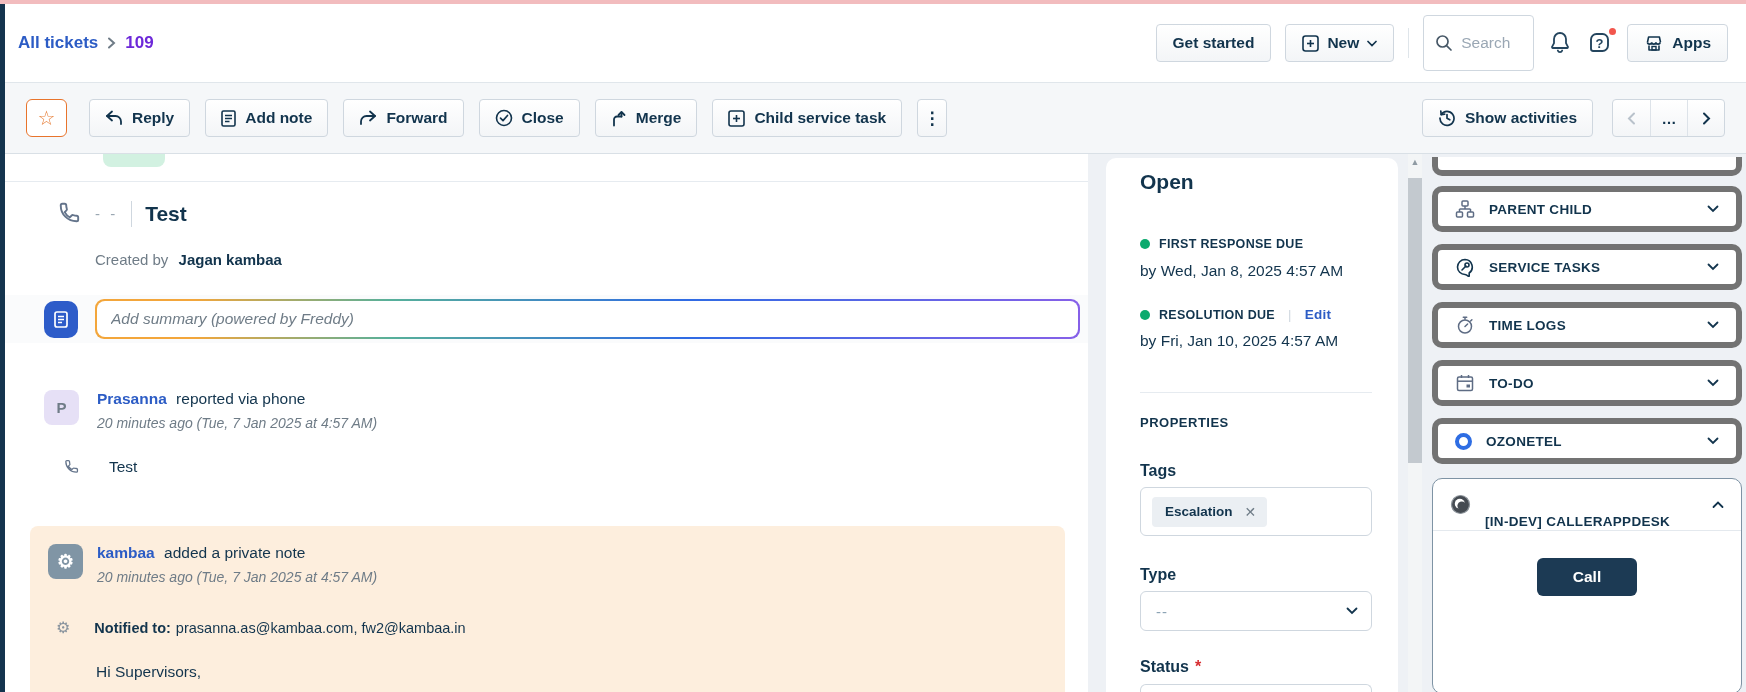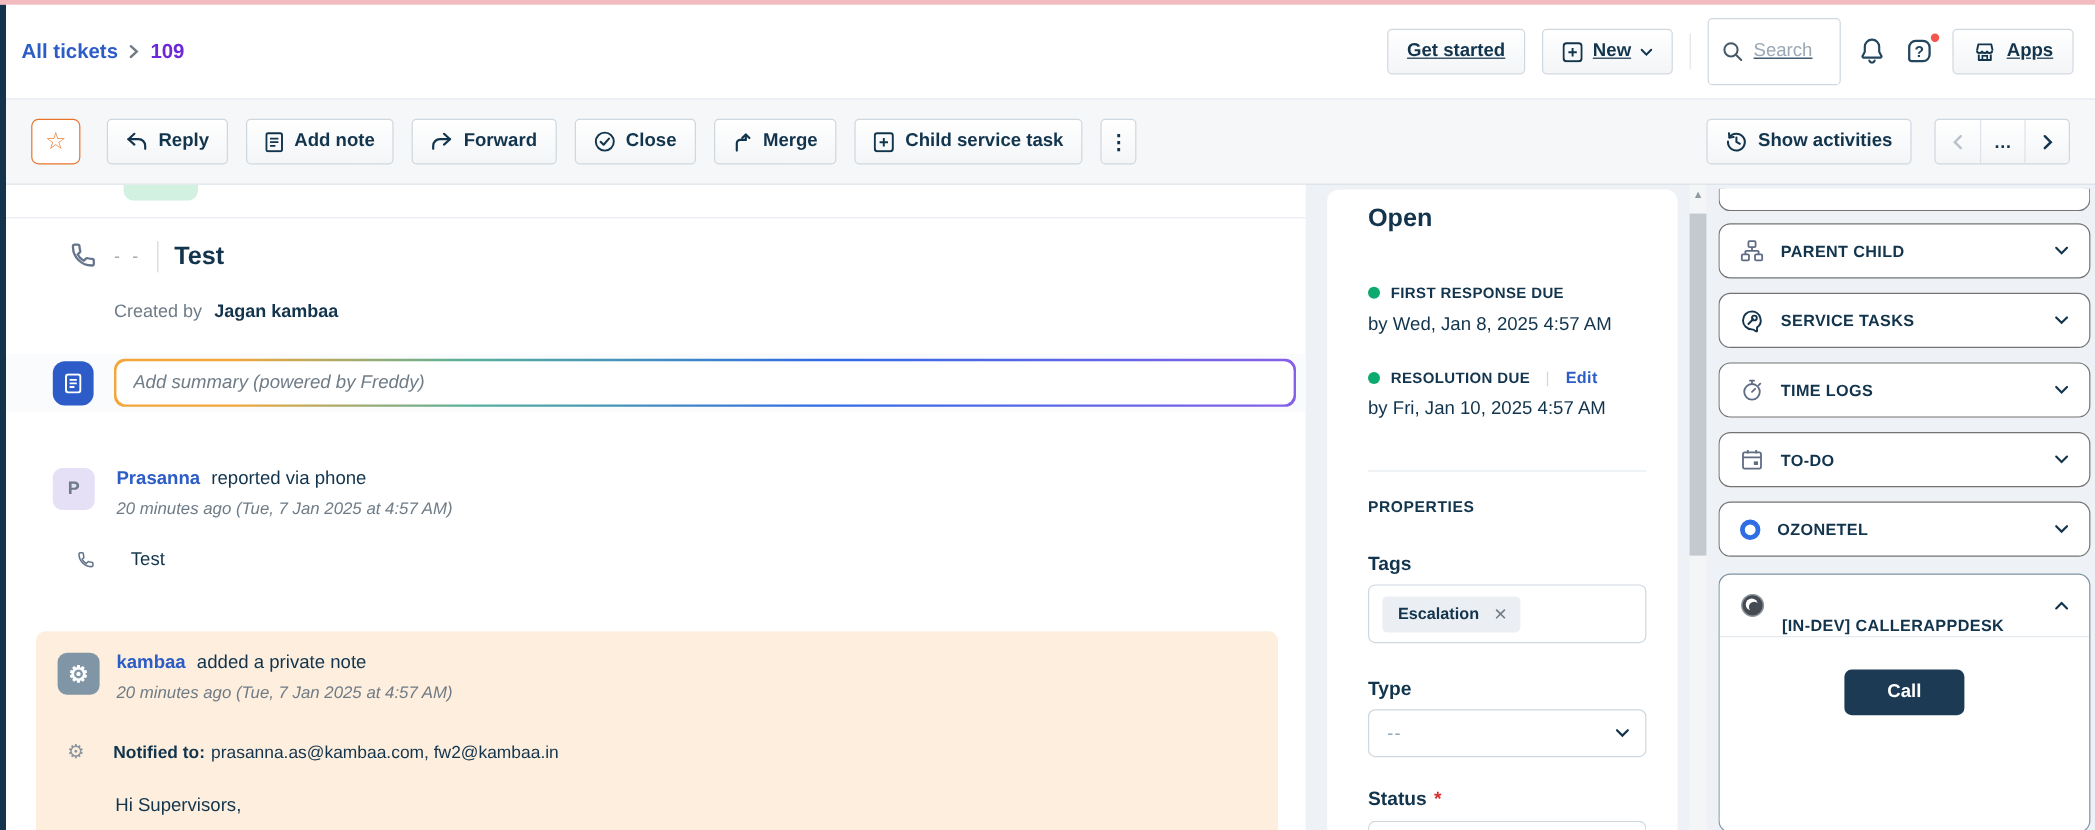--- a/index.html
+++ b/index.html
@@ -25,7 +25,7 @@
   .crumbs { display:flex; align-items:center; gap:9px; font-size:17px; font-weight:700; }
   .crumb-link { color:#2c5cc5; cursor:pointer; text-decoration:none; }
   .crumb-cur { color:#6d28d9; }
-  .hdr-right { display:flex; align-items:center; gap:14px;text-decoration:underline; }
+  .hdr-right { display:flex; align-items:center; gap:14px; }
   .hbtn {
     height:38px; border:1px solid #cfd7df; border-radius:4px;
     background:linear-gradient(#ffffff,#f3f5f7);

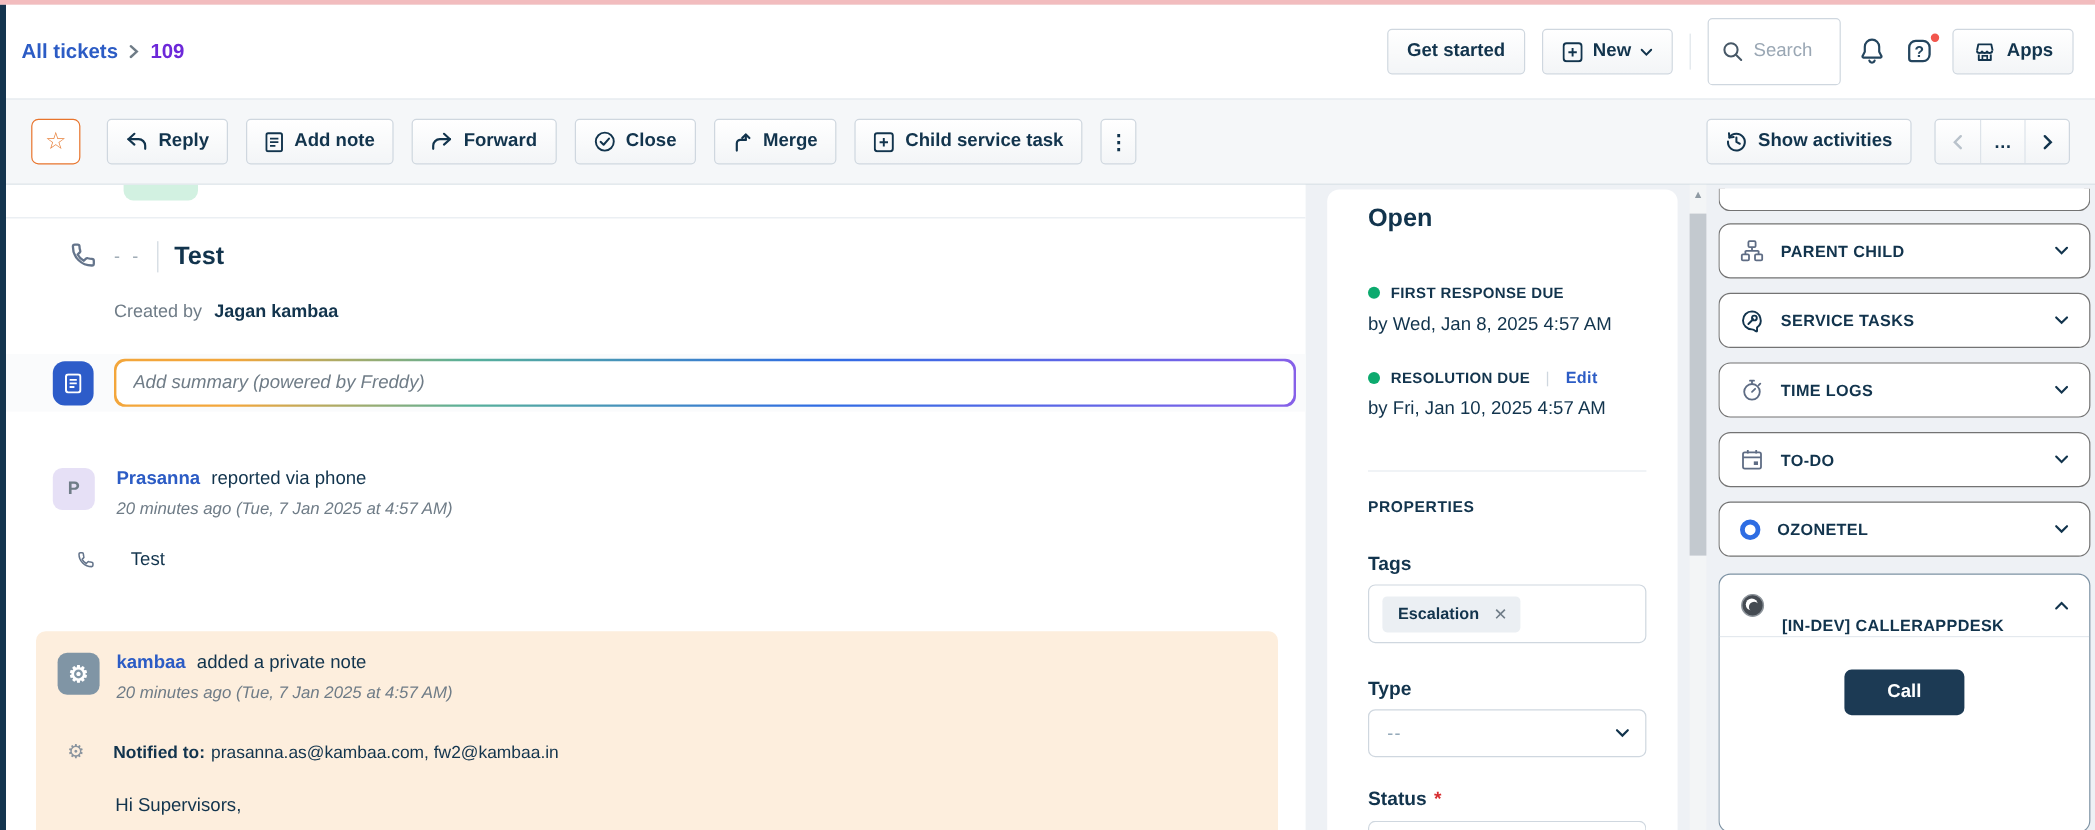--- a/index.html
+++ b/index.html
@@ -180,7 +180,7 @@
   
   .wcard {
     position:absolute; left:0; right:4px; height:46px;
-    background:#fff; border:1px solid #737373; border-radius:10px;
+    background:#fff; border:6px solid #737373; border-radius:10px;
     display:flex; align-items:center; gap:14px; padding:0 17px; cursor:pointer;
   }
   .wcard .wlabel { flex:1; font-size:13.5px; font-weight:700; letter-spacing:.3px; color:#12344d; }

